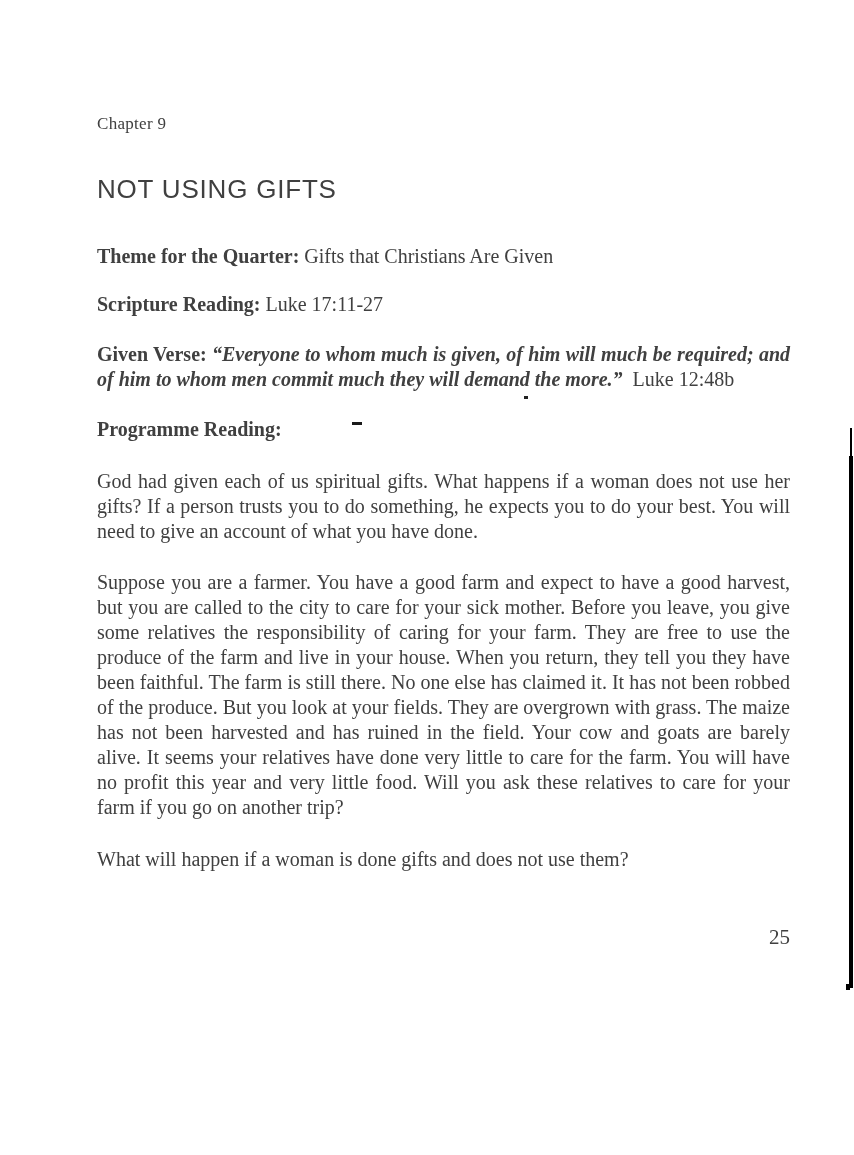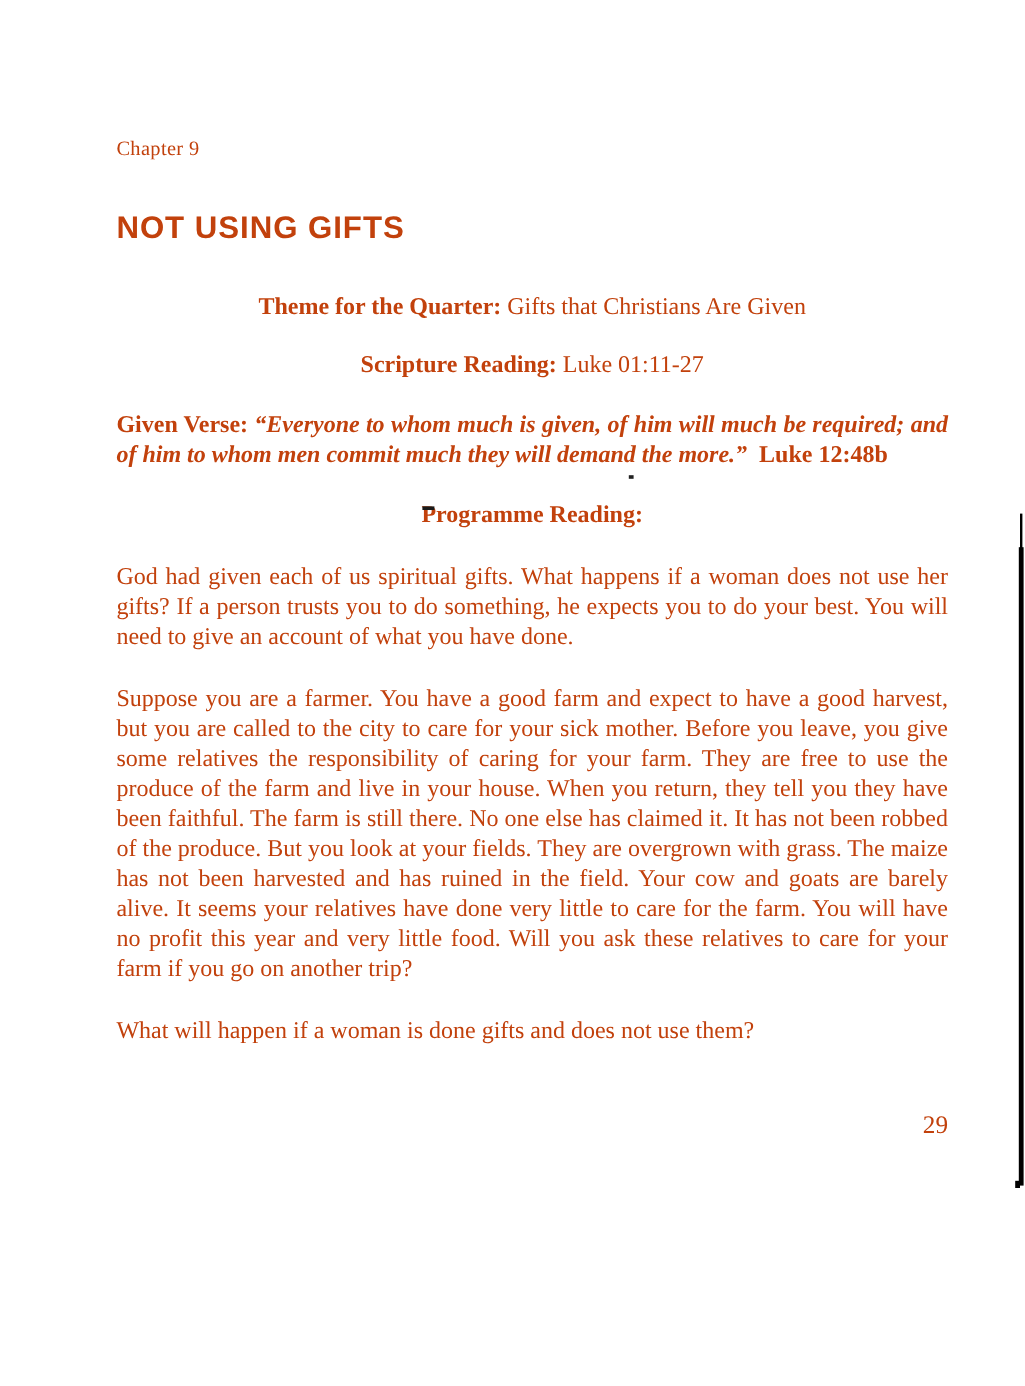--- a/index.html
+++ b/index.html
@@ -10,7 +10,7 @@
     height: 1155px;
     background: #ffffff;
     font-family: "Liberation Serif", serif;
-    color: #c2410c;
+    color: #404040;
     overflow: hidden;
   }
   .content {

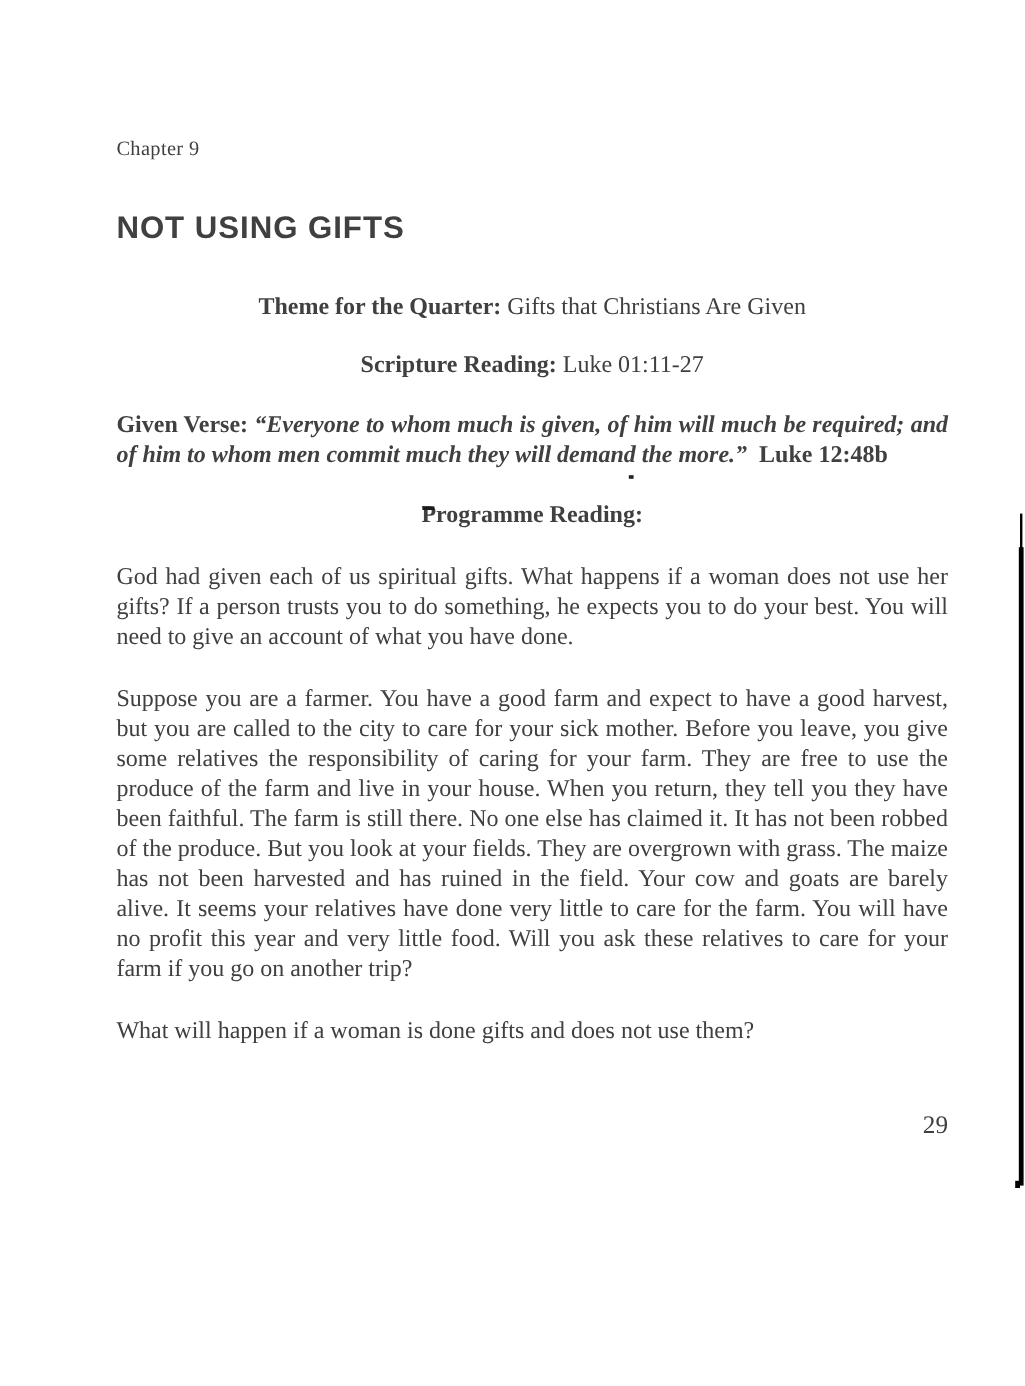--- a/index.html
+++ b/index.html
@@ -29,7 +29,7 @@
   .page-title {
     top: 174px;
     font-family: "Liberation Sans", sans-serif;
-    font-weight: bold;
+    font-weight: normal;
     font-size: 26px;
     letter-spacing: 0.8px;
   }

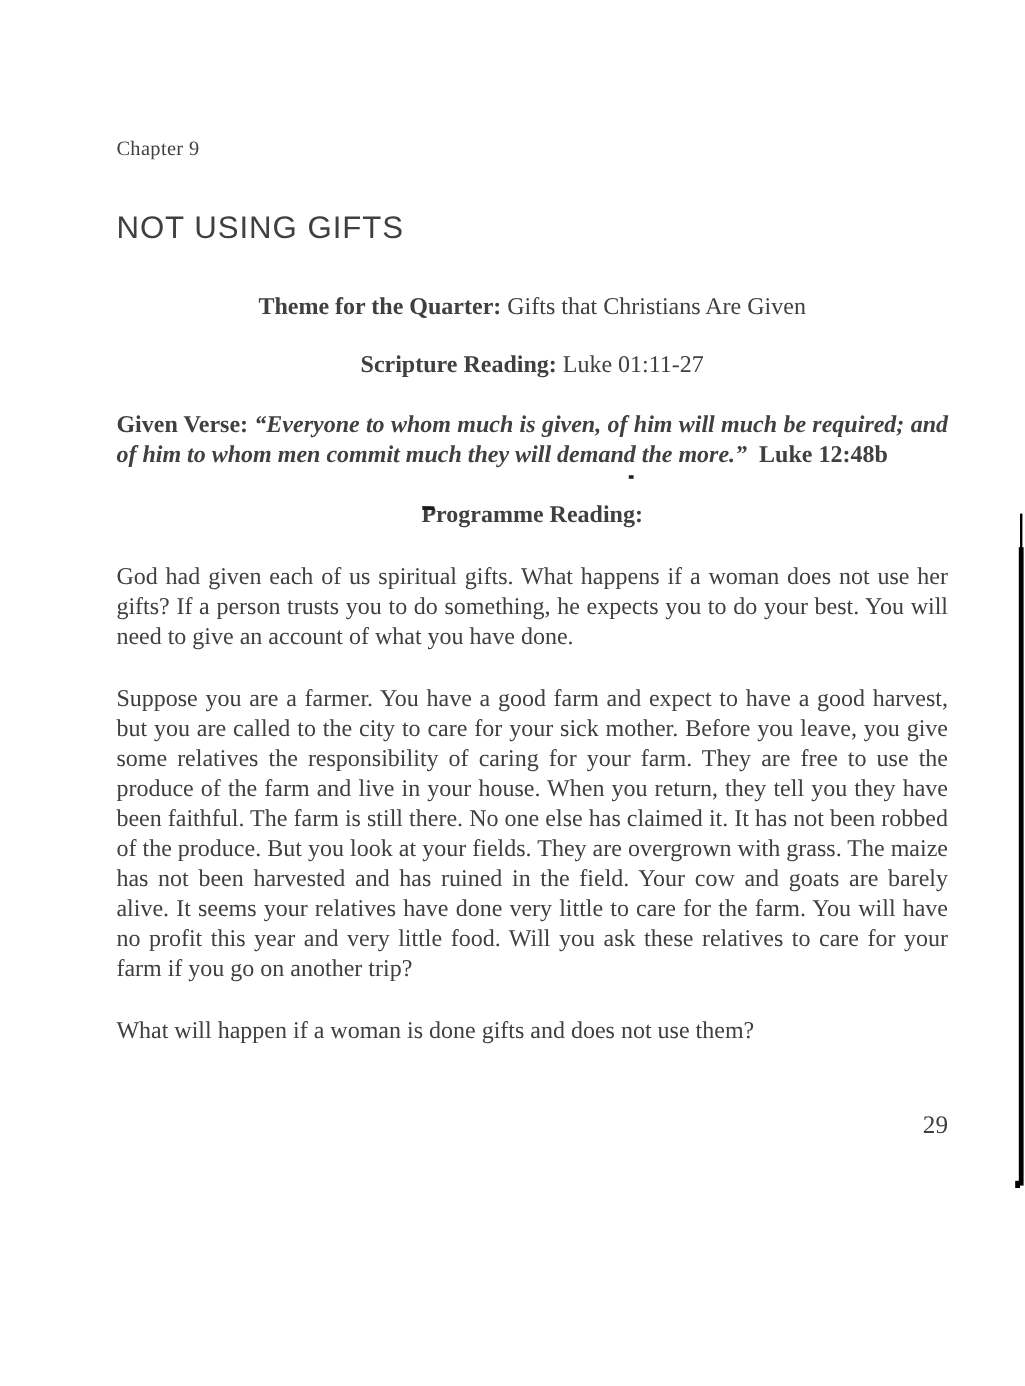--- a/index.html
+++ b/index.html
@@ -36,7 +36,6 @@
   .meta, .body-par {
     font-size: 20px;
     line-height: 25px;
-    text-align: center;
   }
   .meta-theme { top: 244px; }
   .meta-scripture { top: 292px; }

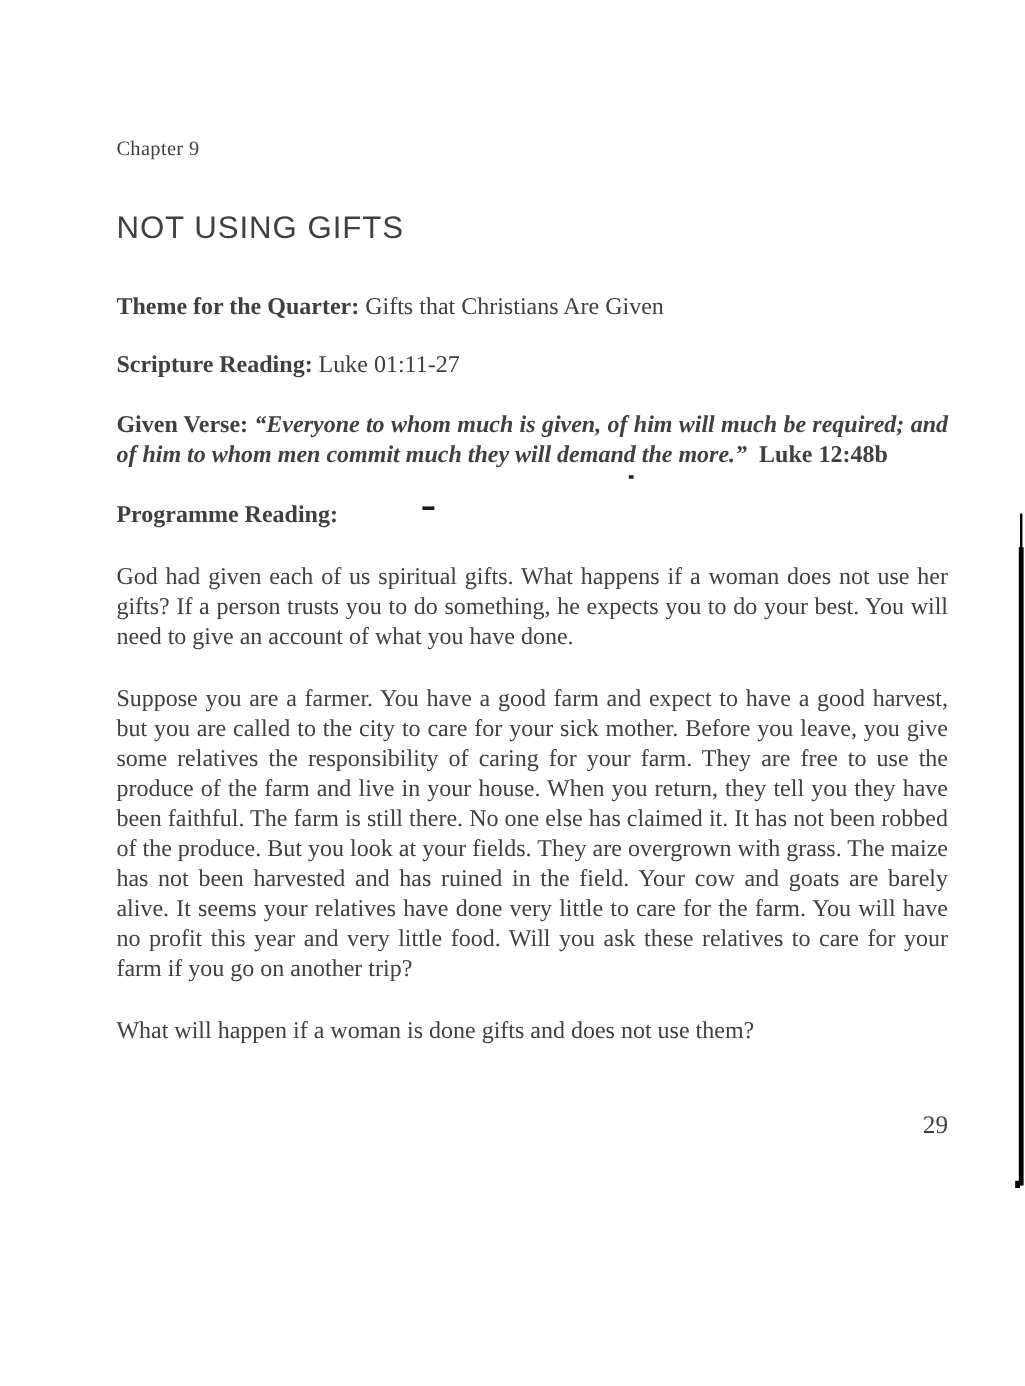--- a/index.html
+++ b/index.html
@@ -111,7 +111,7 @@
 
     <p class="block meta meta-theme"><span class="lbl">Theme for the Quarter:</span> <span>Gifts that Christians Are Given</span></p>
 
-    <p class="block meta meta-scripture"><span class="lbl">Scripture Reading:</span> <span>Luke 01:11-27</span></p>
+    <p class="block meta meta-scripture"><span class="lbl">Scripture Reading:</span> <span>Luke 17:11-27</span></p>
 
     <p class="block meta meta-memory"><span class="lbl">Given Verse:</span> <span class="quote">“Everyone to whom much is given, of him will much be required; and of him to whom men commit much they will demand the more.”</span>&nbsp; <span class="ref">Luke 12:48b</span></p>
 

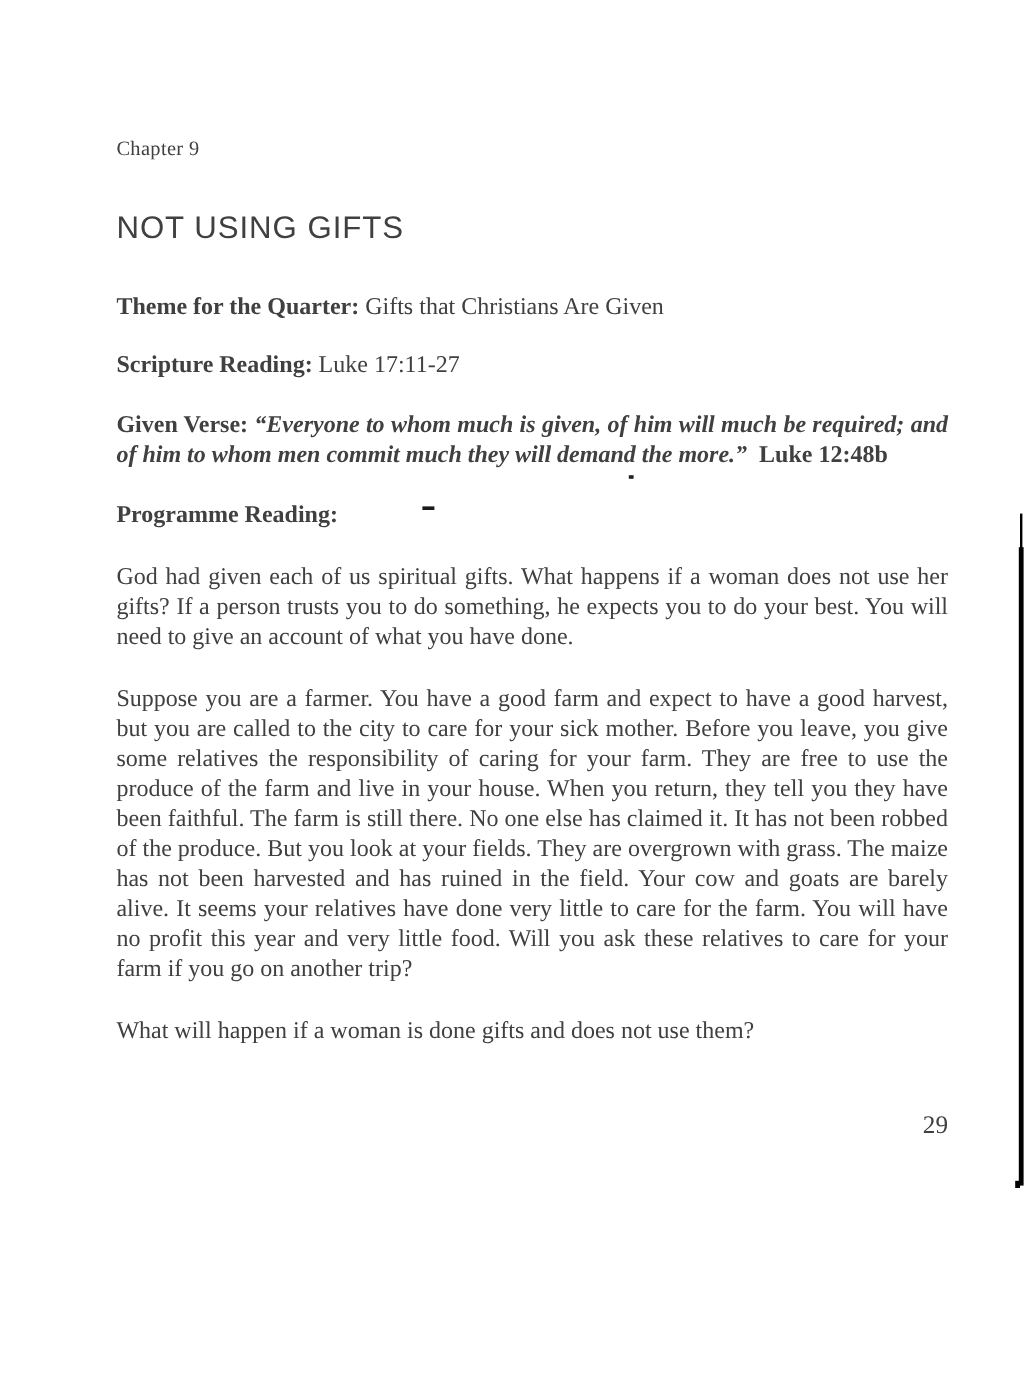--- a/index.html
+++ b/index.html
@@ -43,7 +43,7 @@
   .meta-programme { top: 417px; }
   .lbl { font-weight: bold; }
   .quote { font-weight: bold; font-style: italic; margin-top: 23px; }
-  .ref { font-weight: bold; }
+  .ref { font-weight: normal; }
 
   .body-par { text-align: justify; }
   .par-1 { top: 469px; }

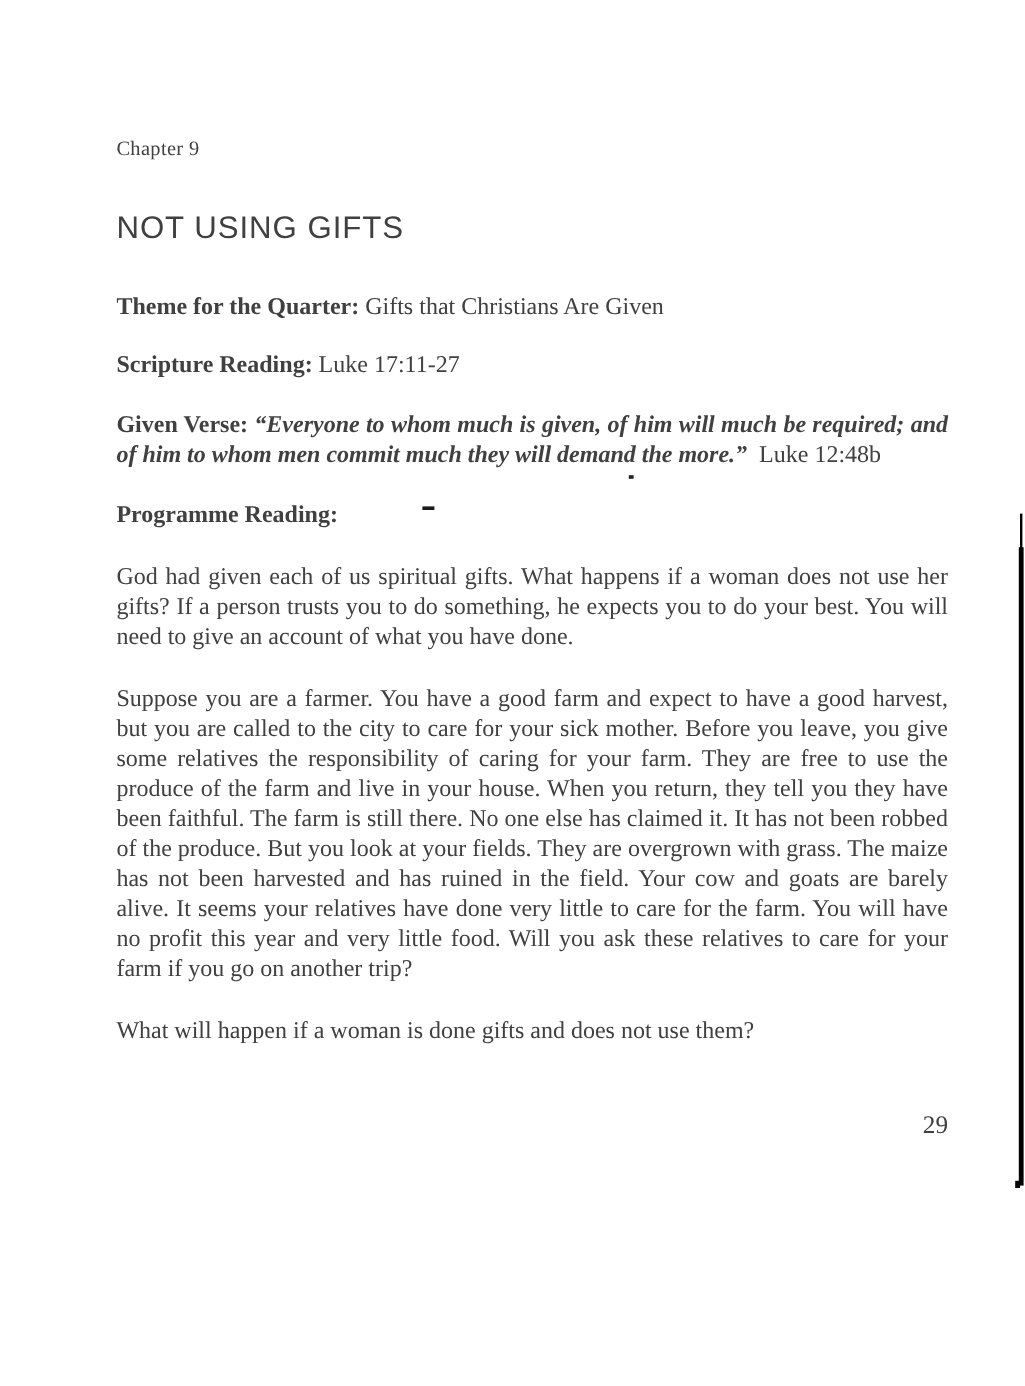--- a/index.html
+++ b/index.html
@@ -124,7 +124,7 @@
     <p class="block body-par par-3">What will happen if a woman is done gifts and does not use them?</p>
   </div>
 
-  <div class="page-number">29</div>
+  <div class="page-number">25</div>
 
   <div class="scan-line-thin"></div>
   <div class="scan-line-thick"></div>

